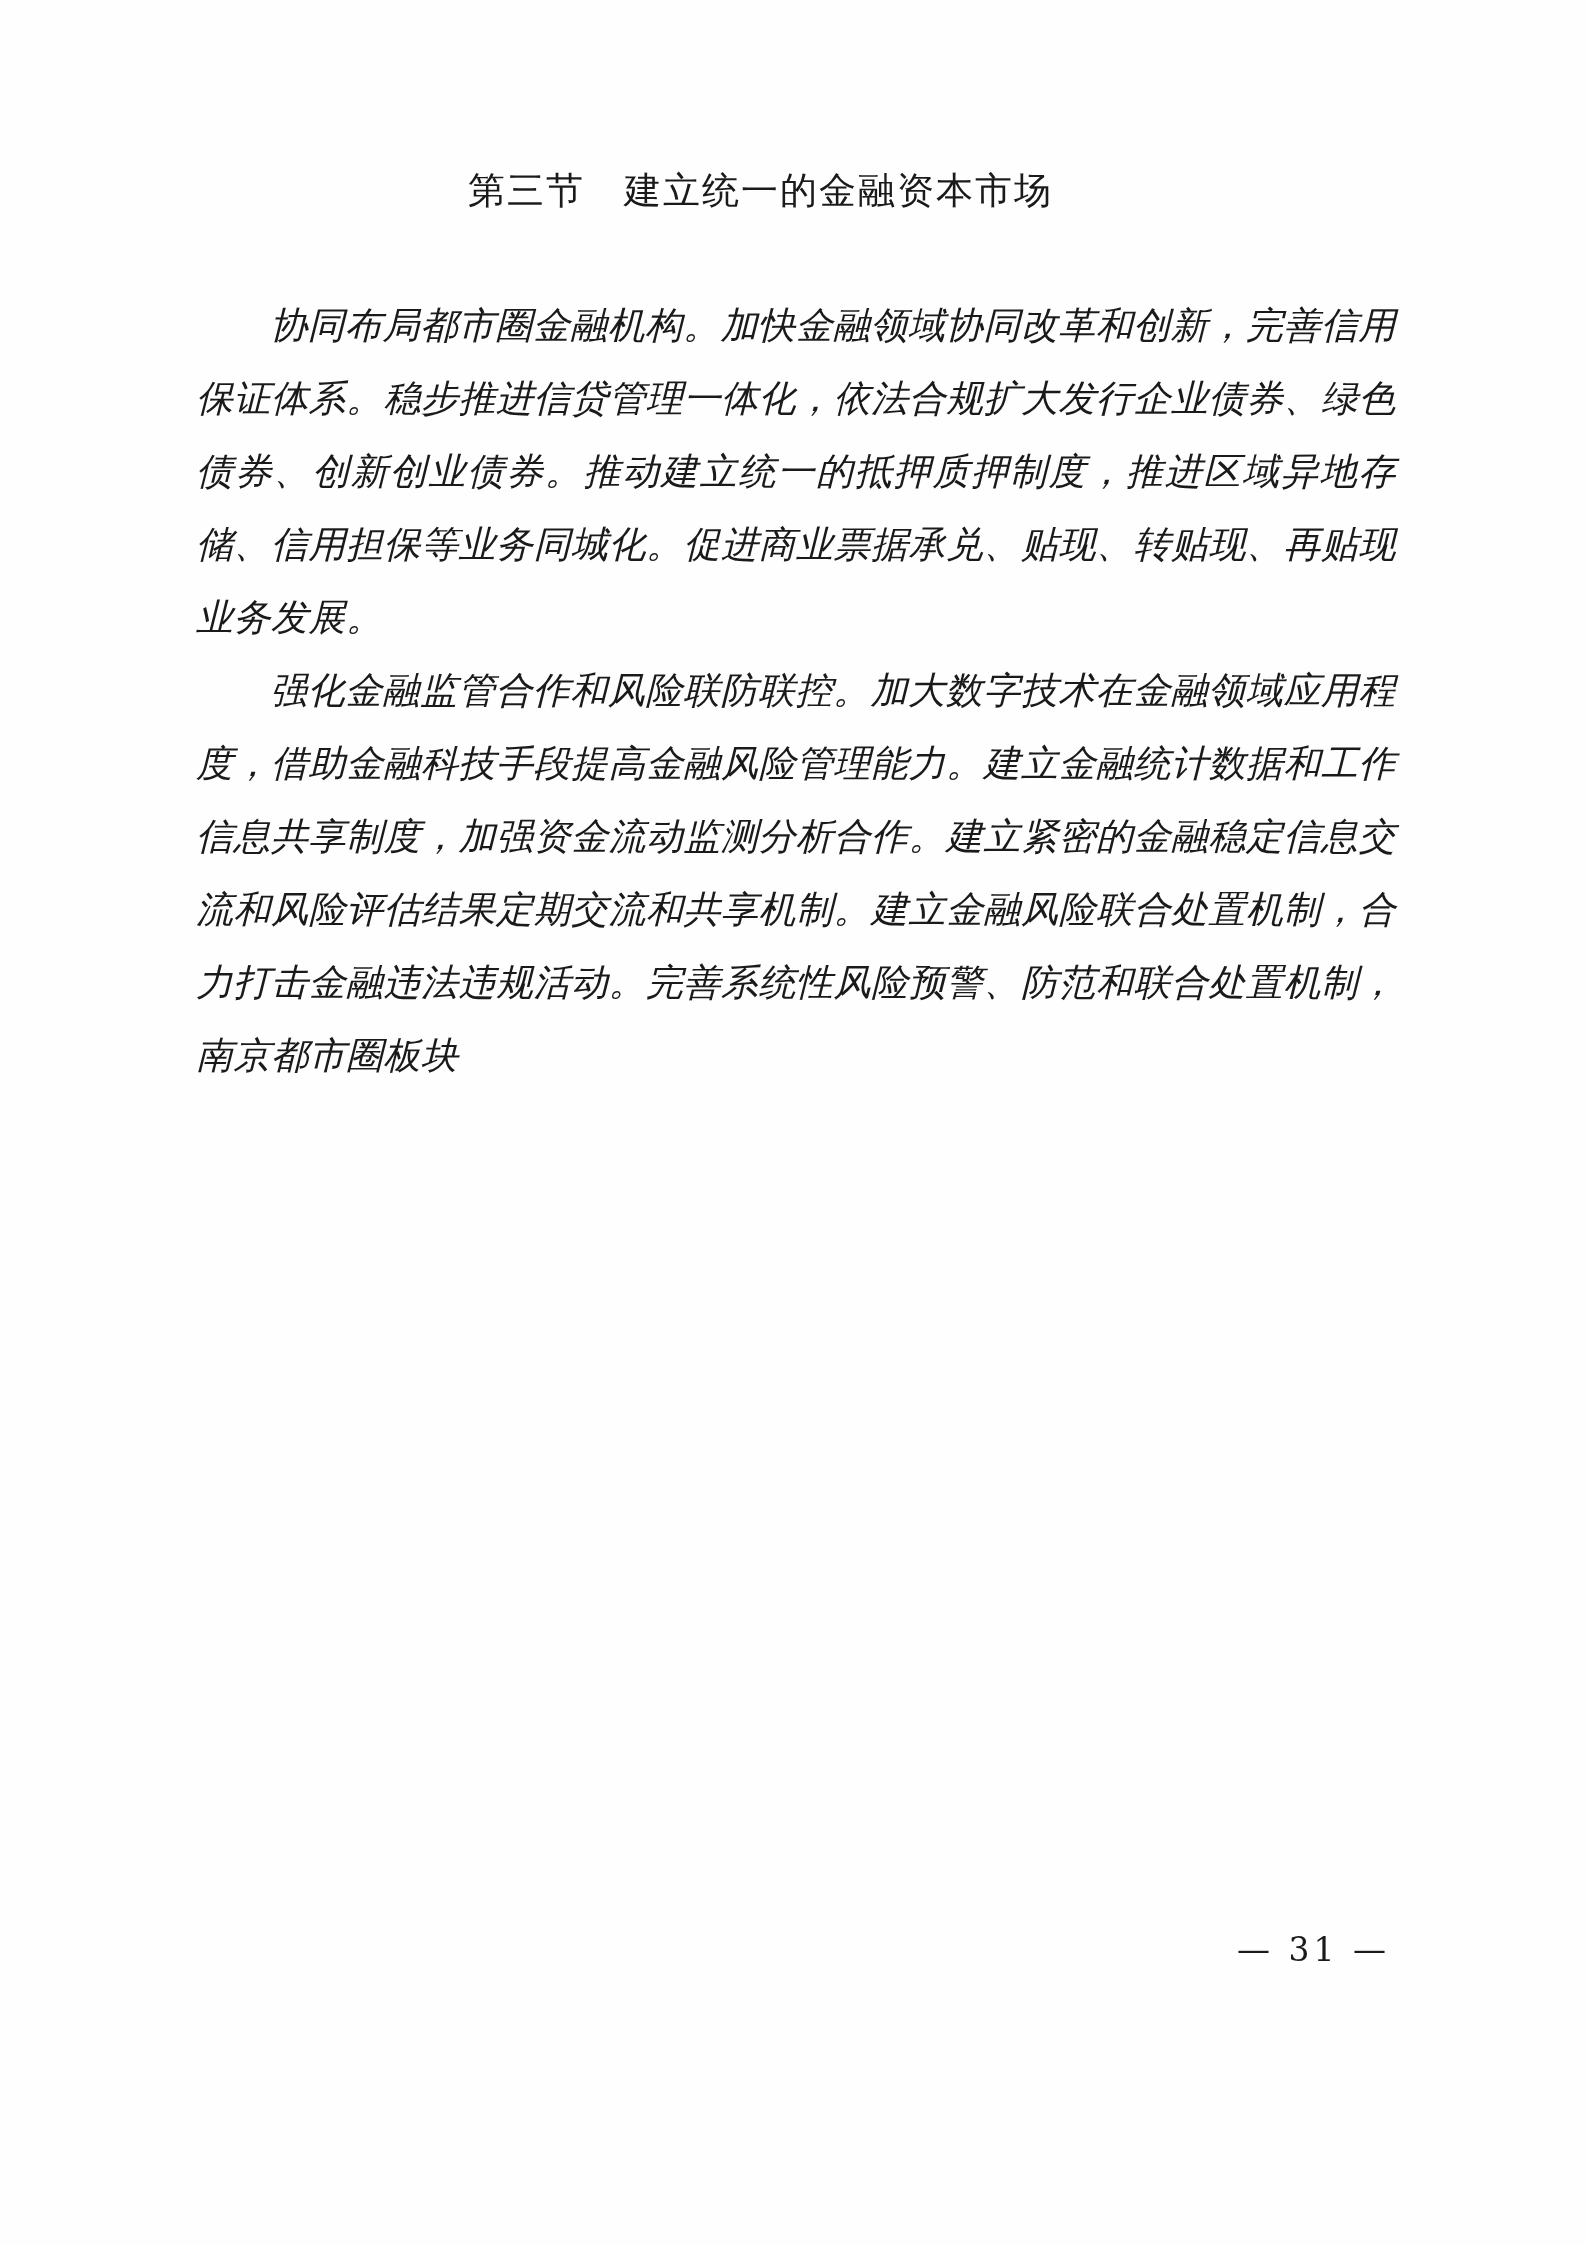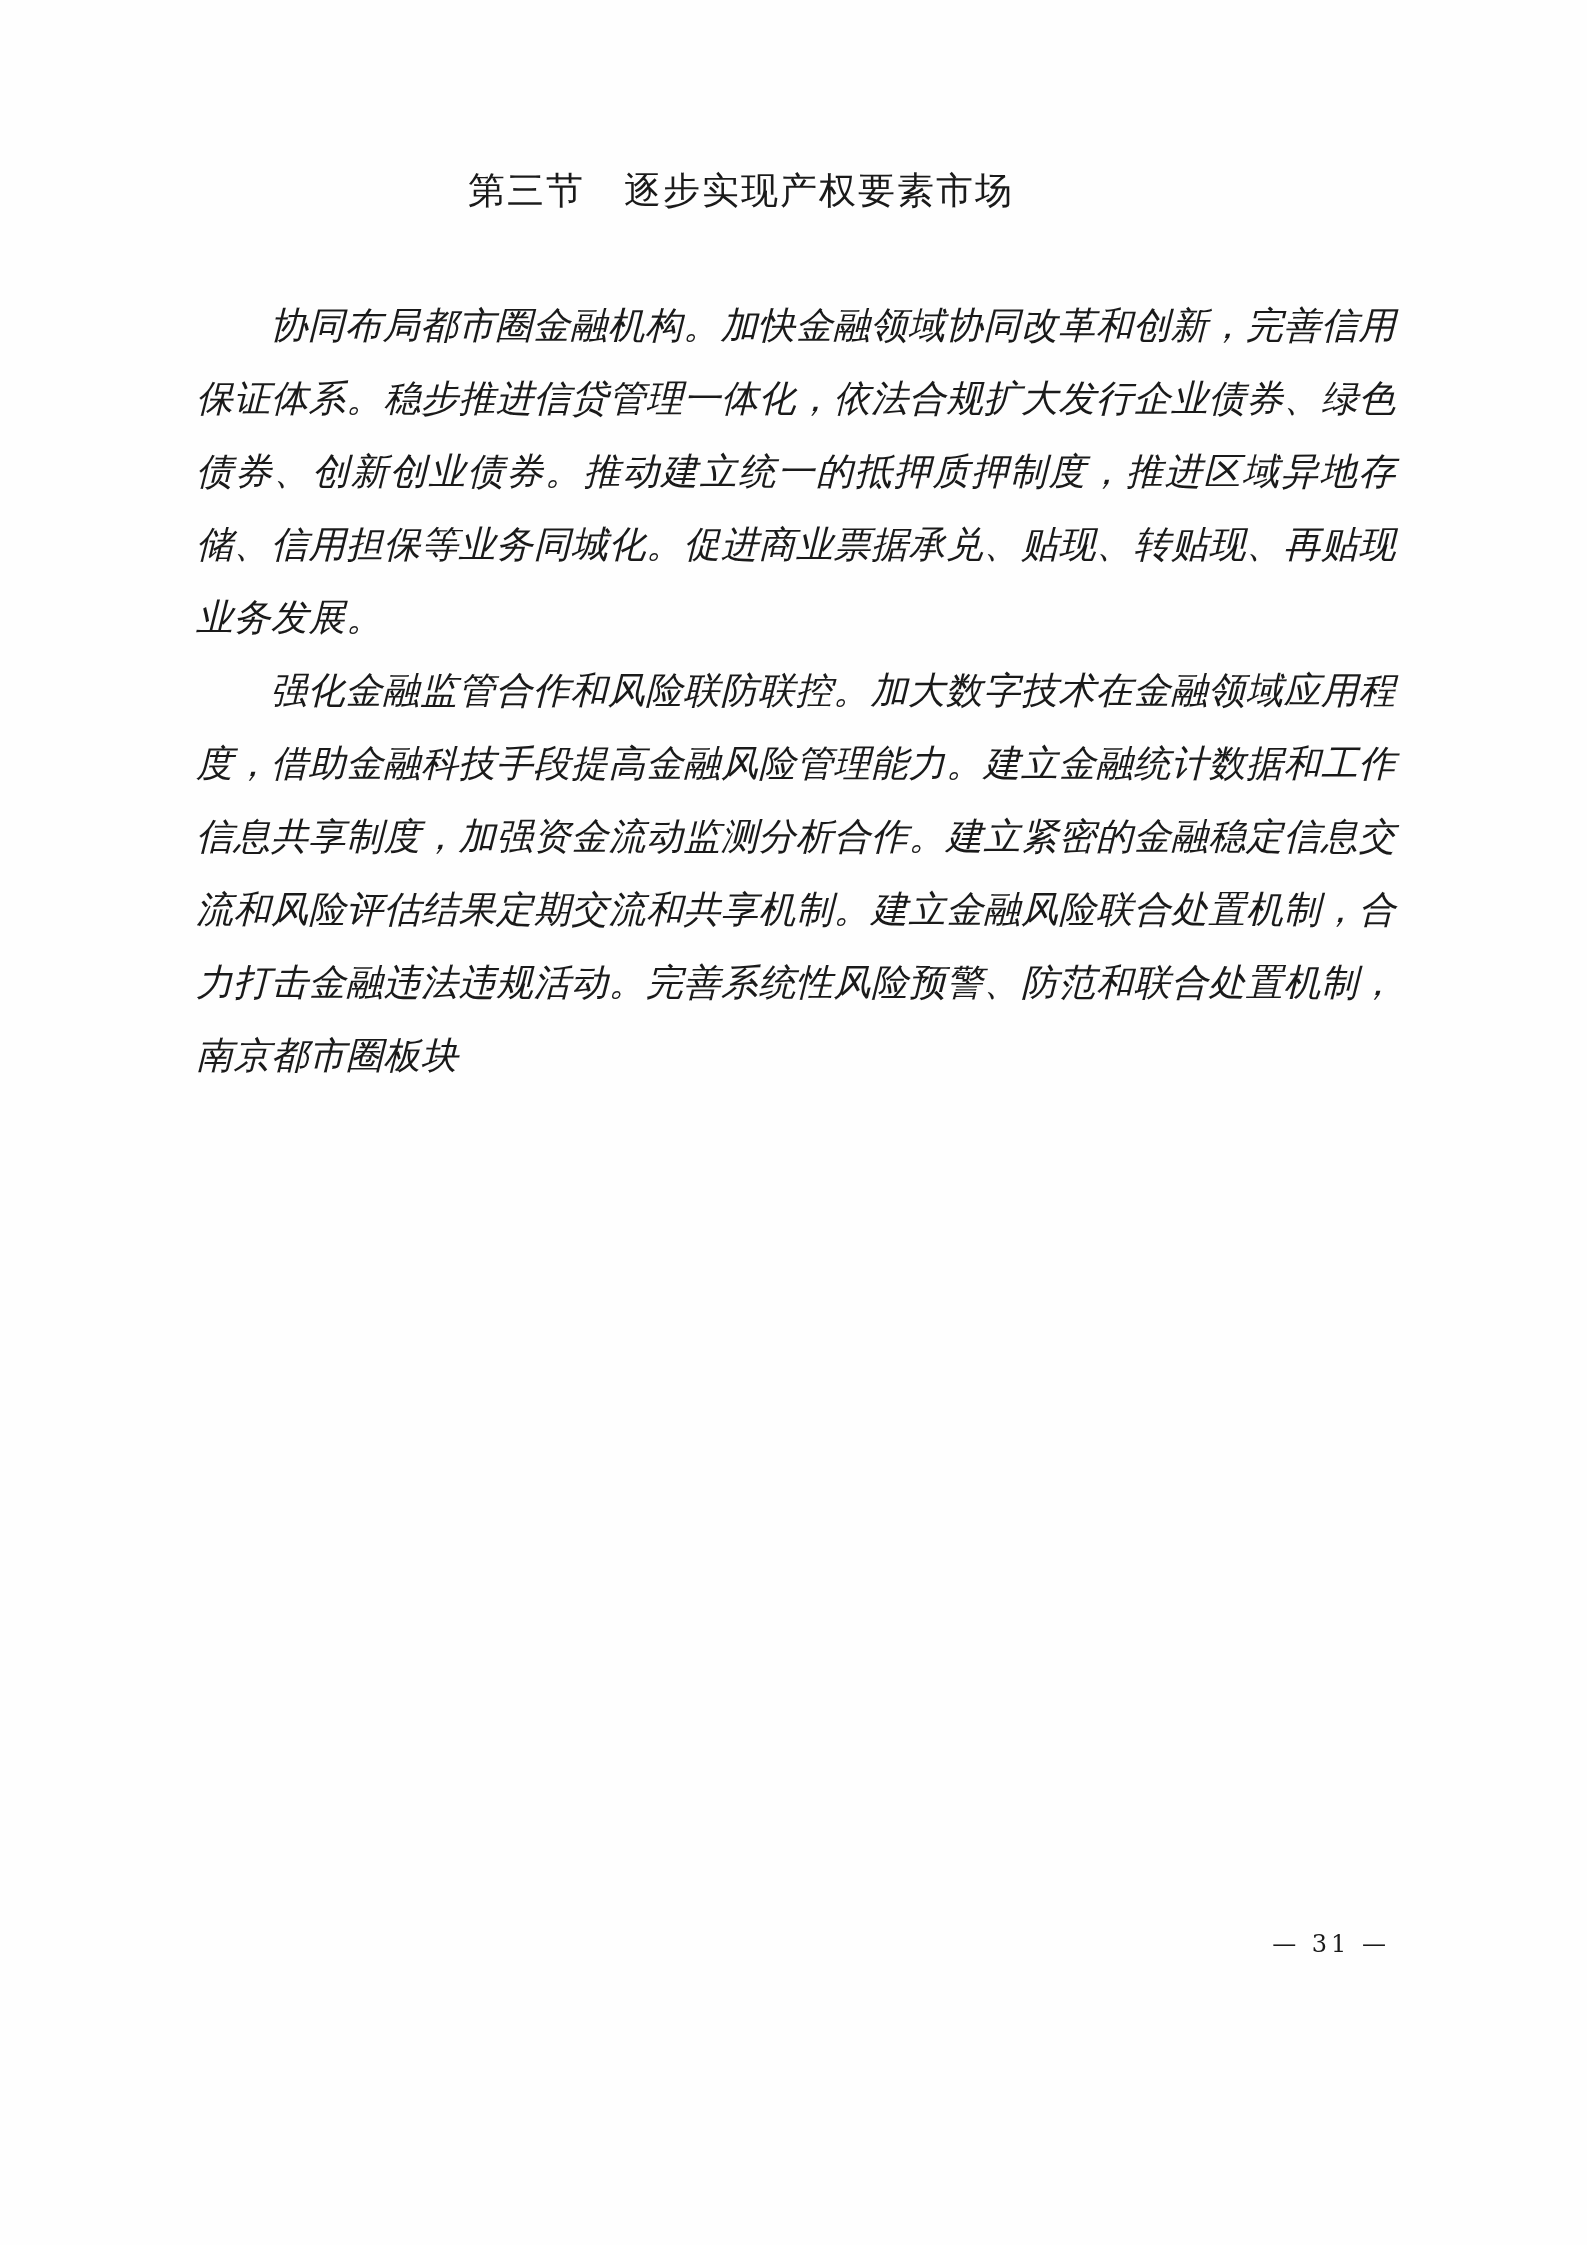--- a/index.html
+++ b/index.html
@@ -70,7 +70,7 @@
 
 <div class="page">
   <div class="content">
-    <h1 class="section-title">第三节　逐步实现产权要素市场</h1>
+    <h1 class="section-title">第三节　建立统一的金融资本市场</h1>
     <div class="body-block">
       <p class="para">协同布局都市圈金融机构。加快金融领域协同改革和创新，完善信用保证体系。稳步推进信贷管理一体化，依法合规扩大发行企业债券、绿色债券、创新创业债券。推动建立统一的抵押质押制度，推进区域异地存储、信用担保等业务同城化。促进商业票据承兑、贴现、转贴现、再贴现业务发展。</p>
       <p class="para">强化金融监管合作和风险联防联控。加大数字技术在金融领域应用程度，借助金融科技手段提高金融风险管理能力。建立金融统计数据和工作信息共享制度，加强资金流动监测分析合作。建立紧密的金融稳定信息交流和风险评估结果定期交流和共享机制。建立金融风险联合处置机制，合力打击金融违法违规活动。完善系统性风险预警、防范和联合处置机制，南京都市圈板块</p>

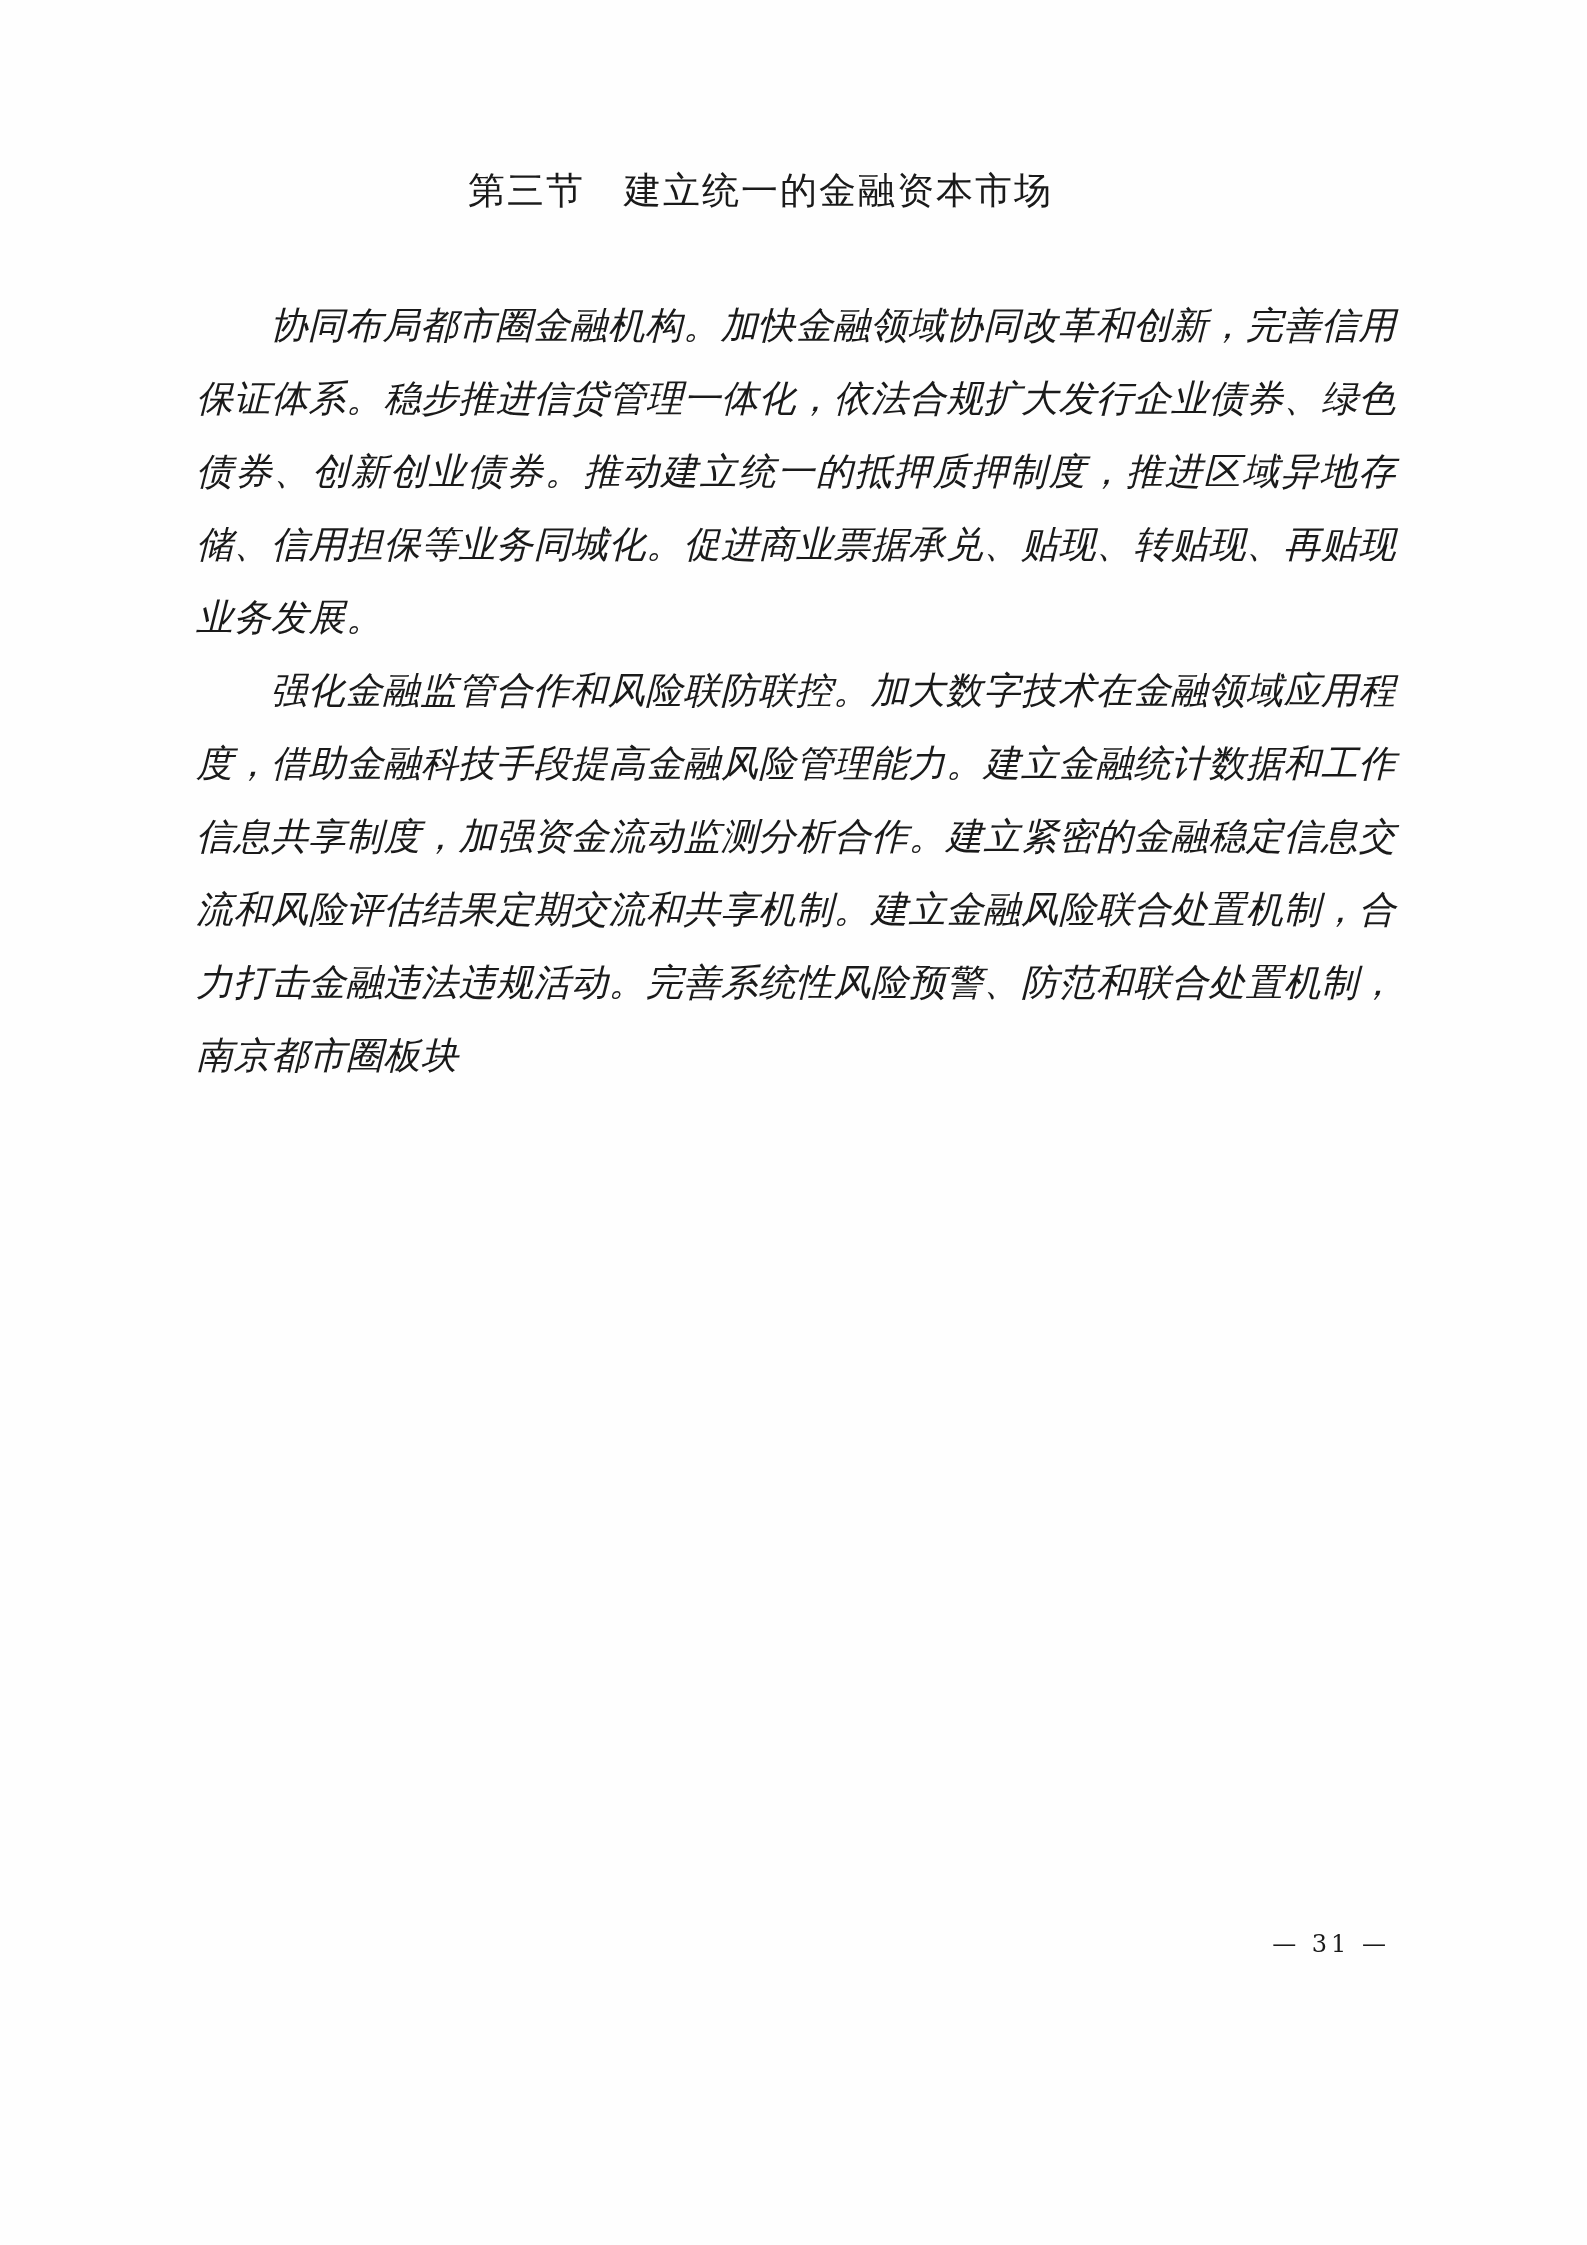--- a/index.html
+++ b/index.html
@@ -60,7 +60,7 @@
     top: 1930px;
     width: 1390px;
     text-align: right;
-    font-size: 24px;
+    font-size: 33px;
     letter-spacing: 4px;
     color: #1a1a1a;
   }

